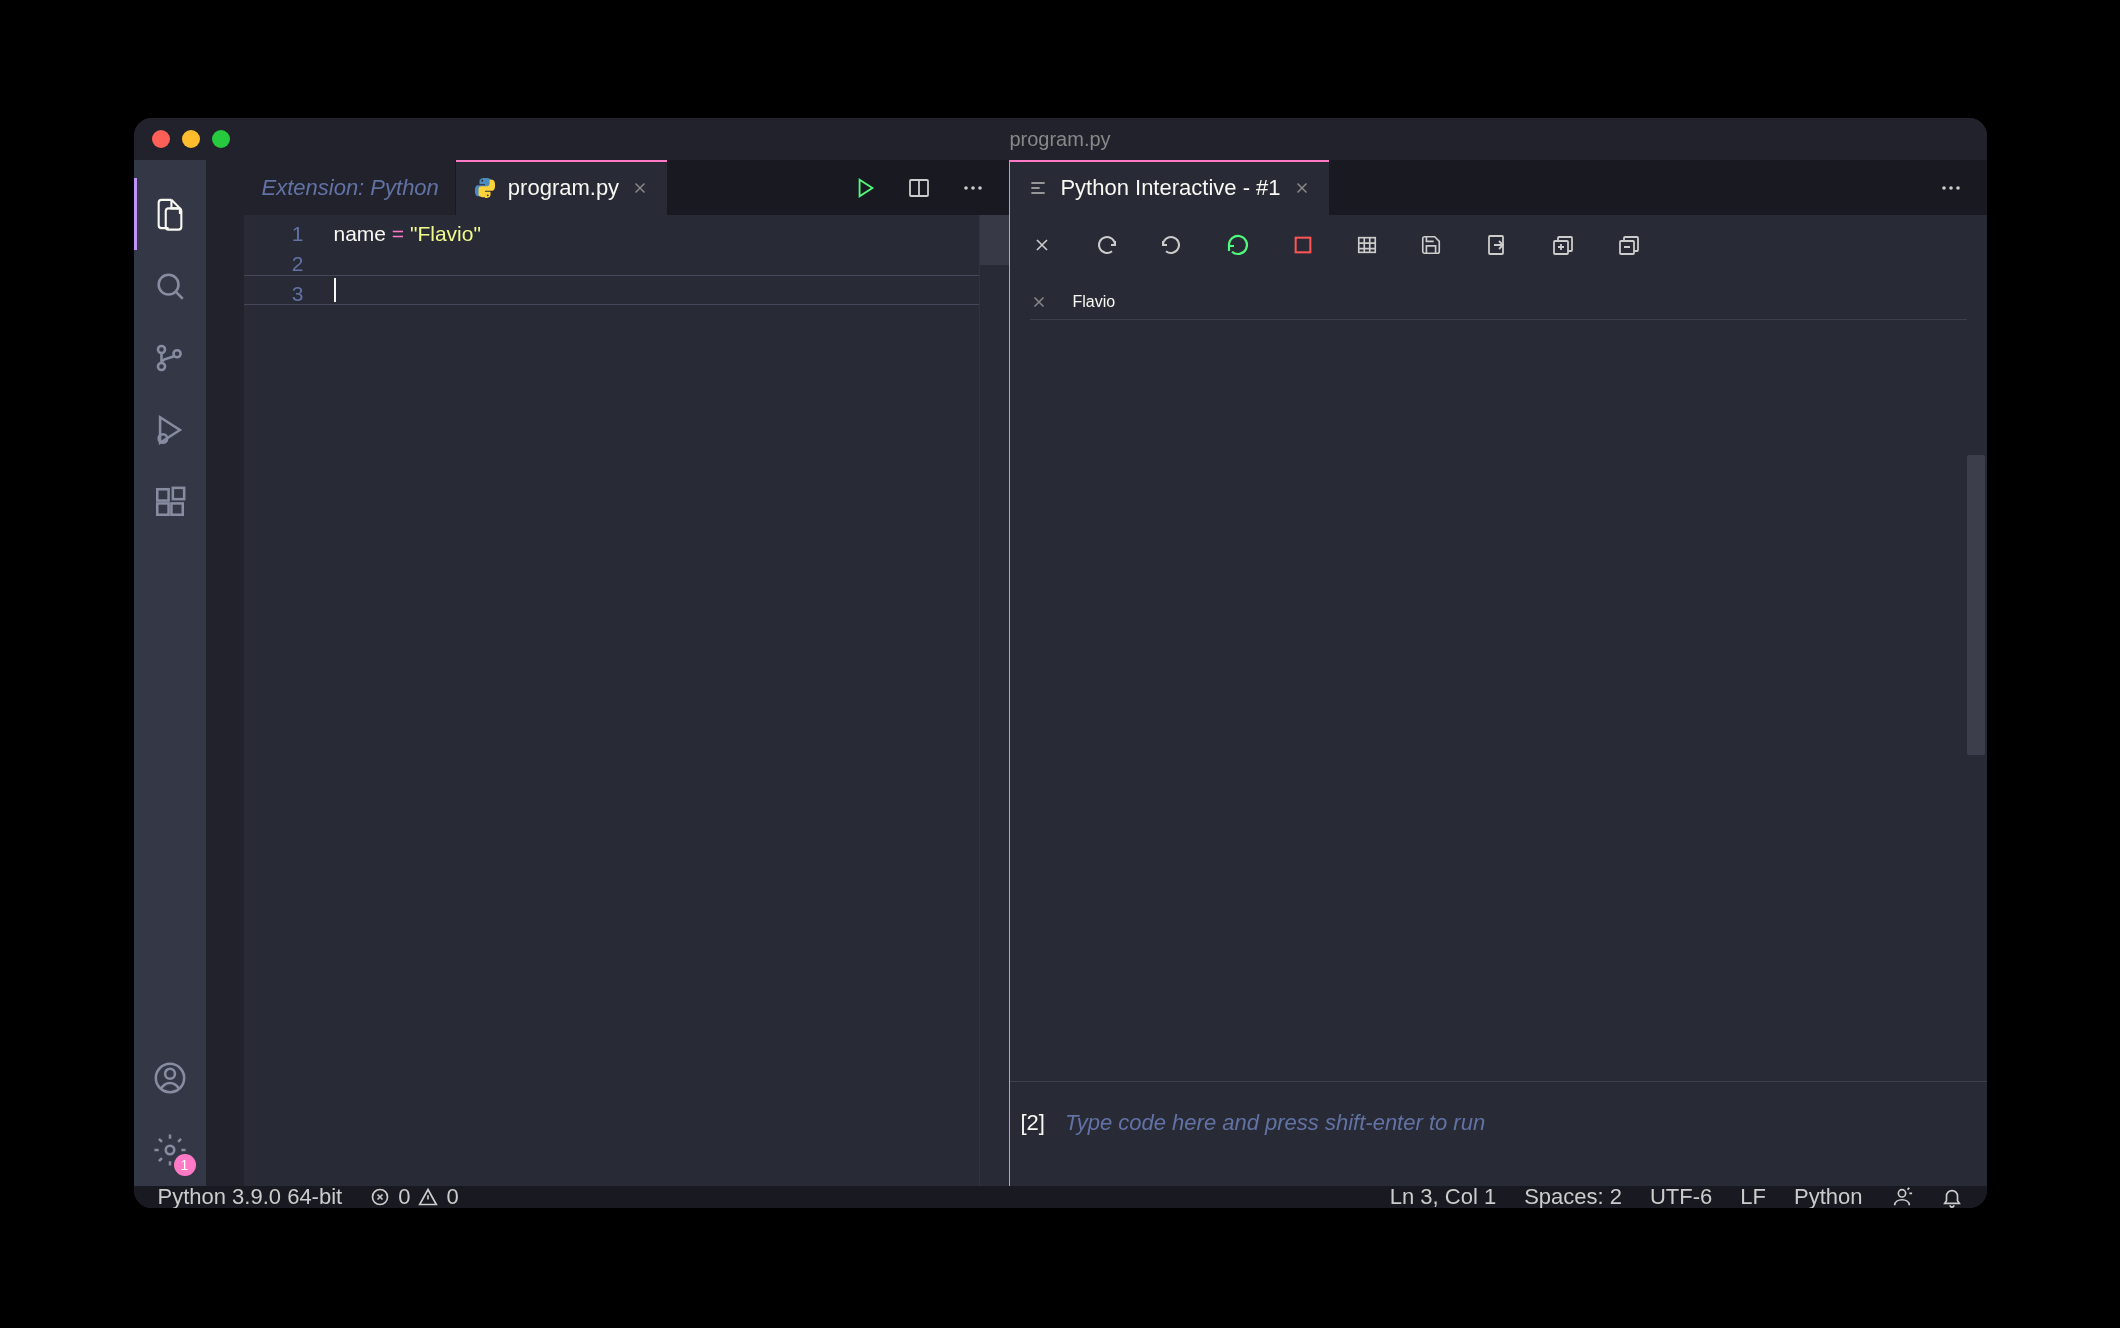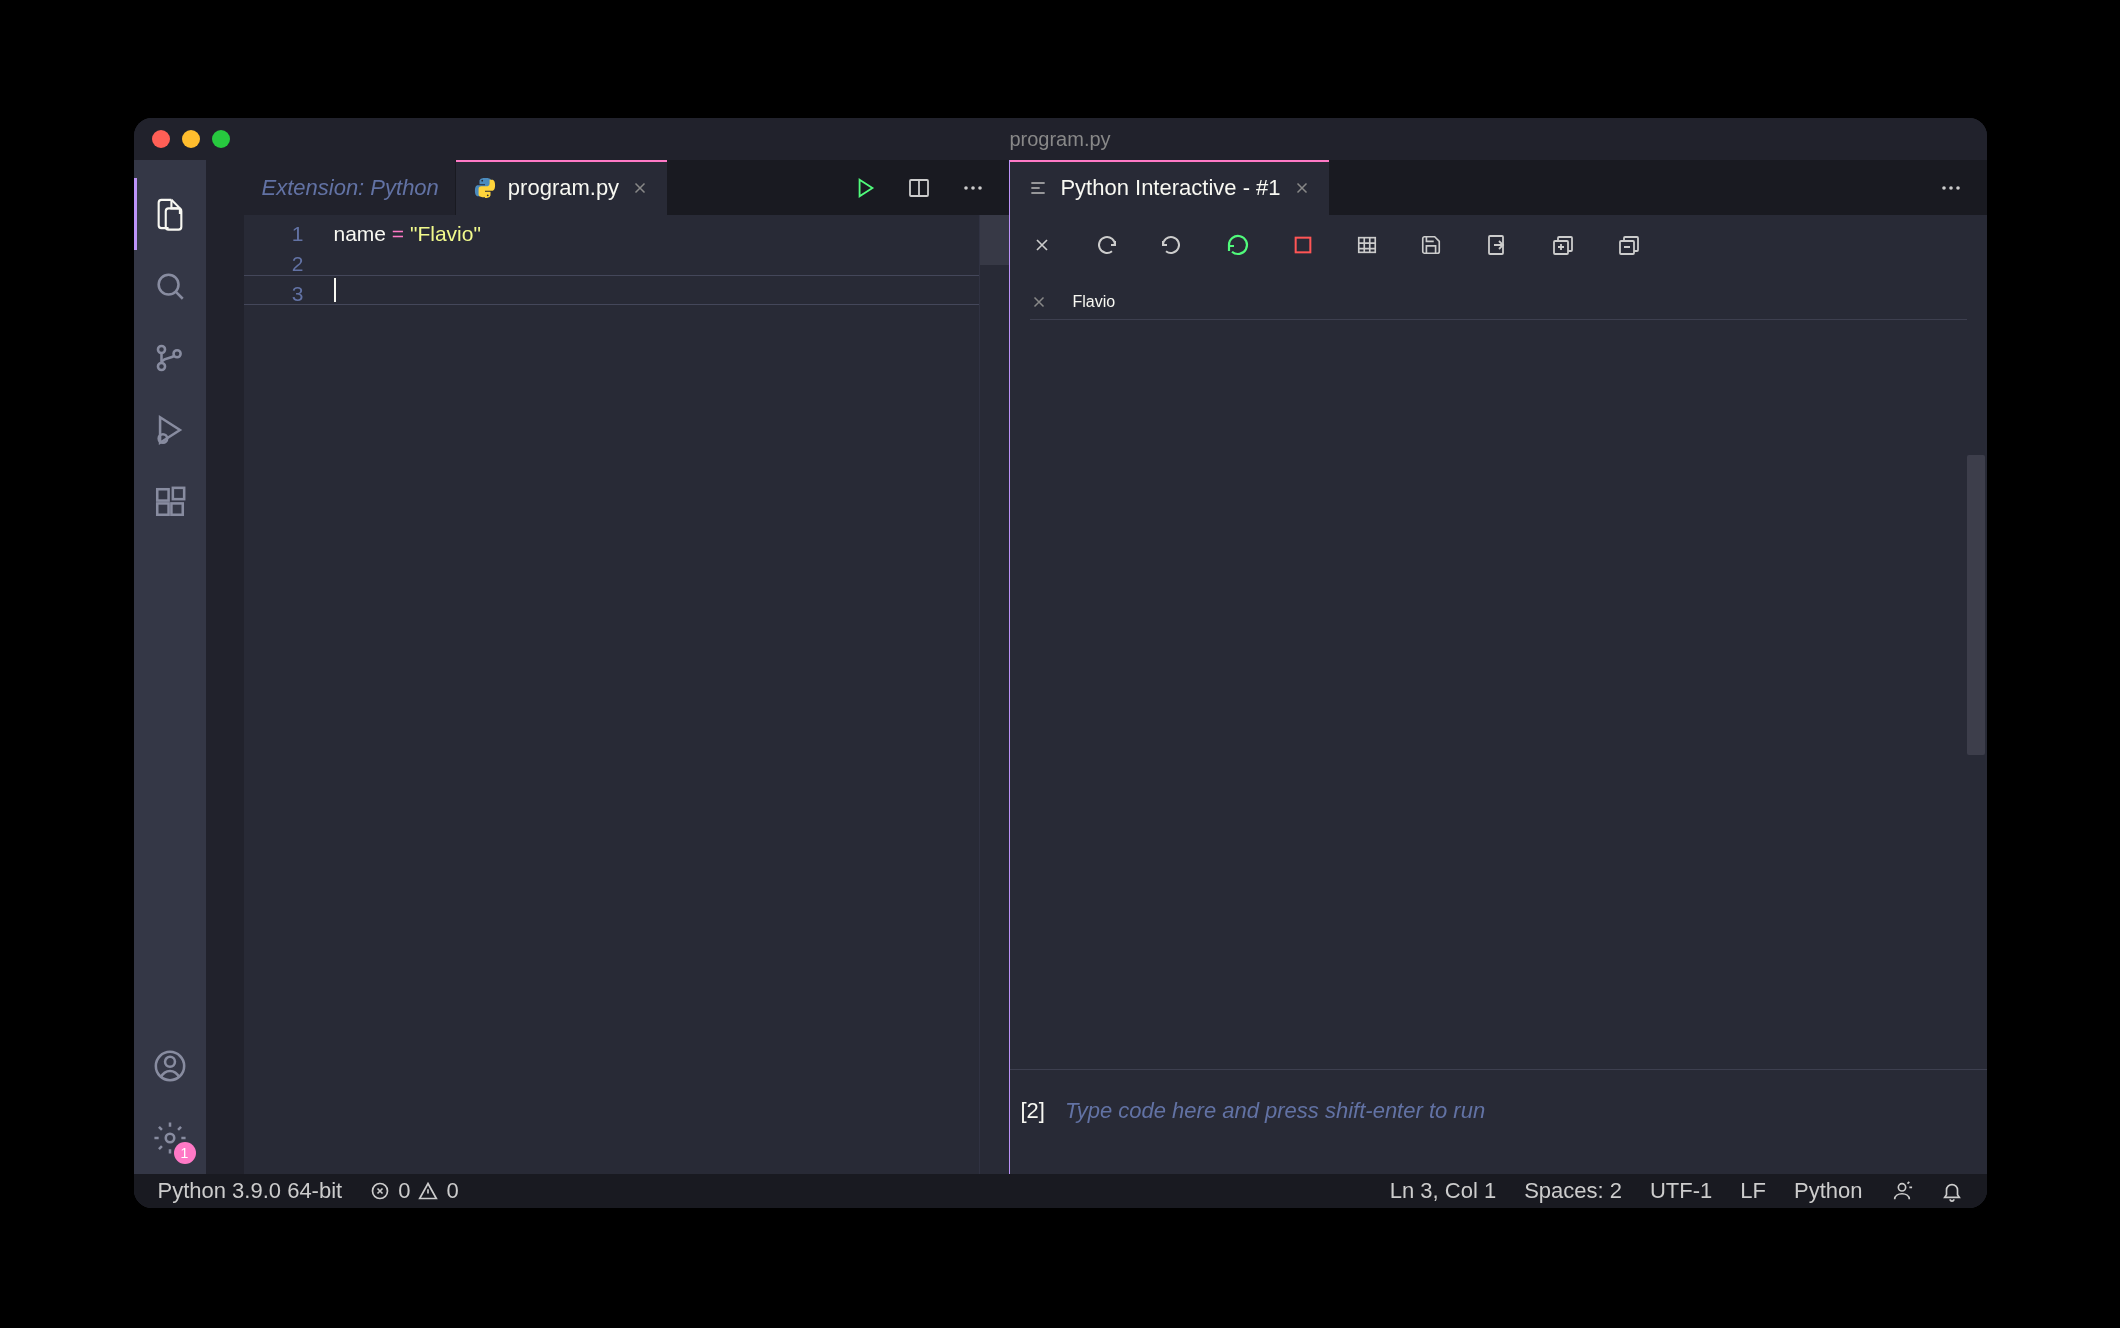--- a/index.html
+++ b/index.html
@@ -314,7 +314,7 @@
     }
     
     .statusbar {
-      height: 34px;
+      height: 22px;
       background: #191a21;
       display: flex;
       align-items: center;

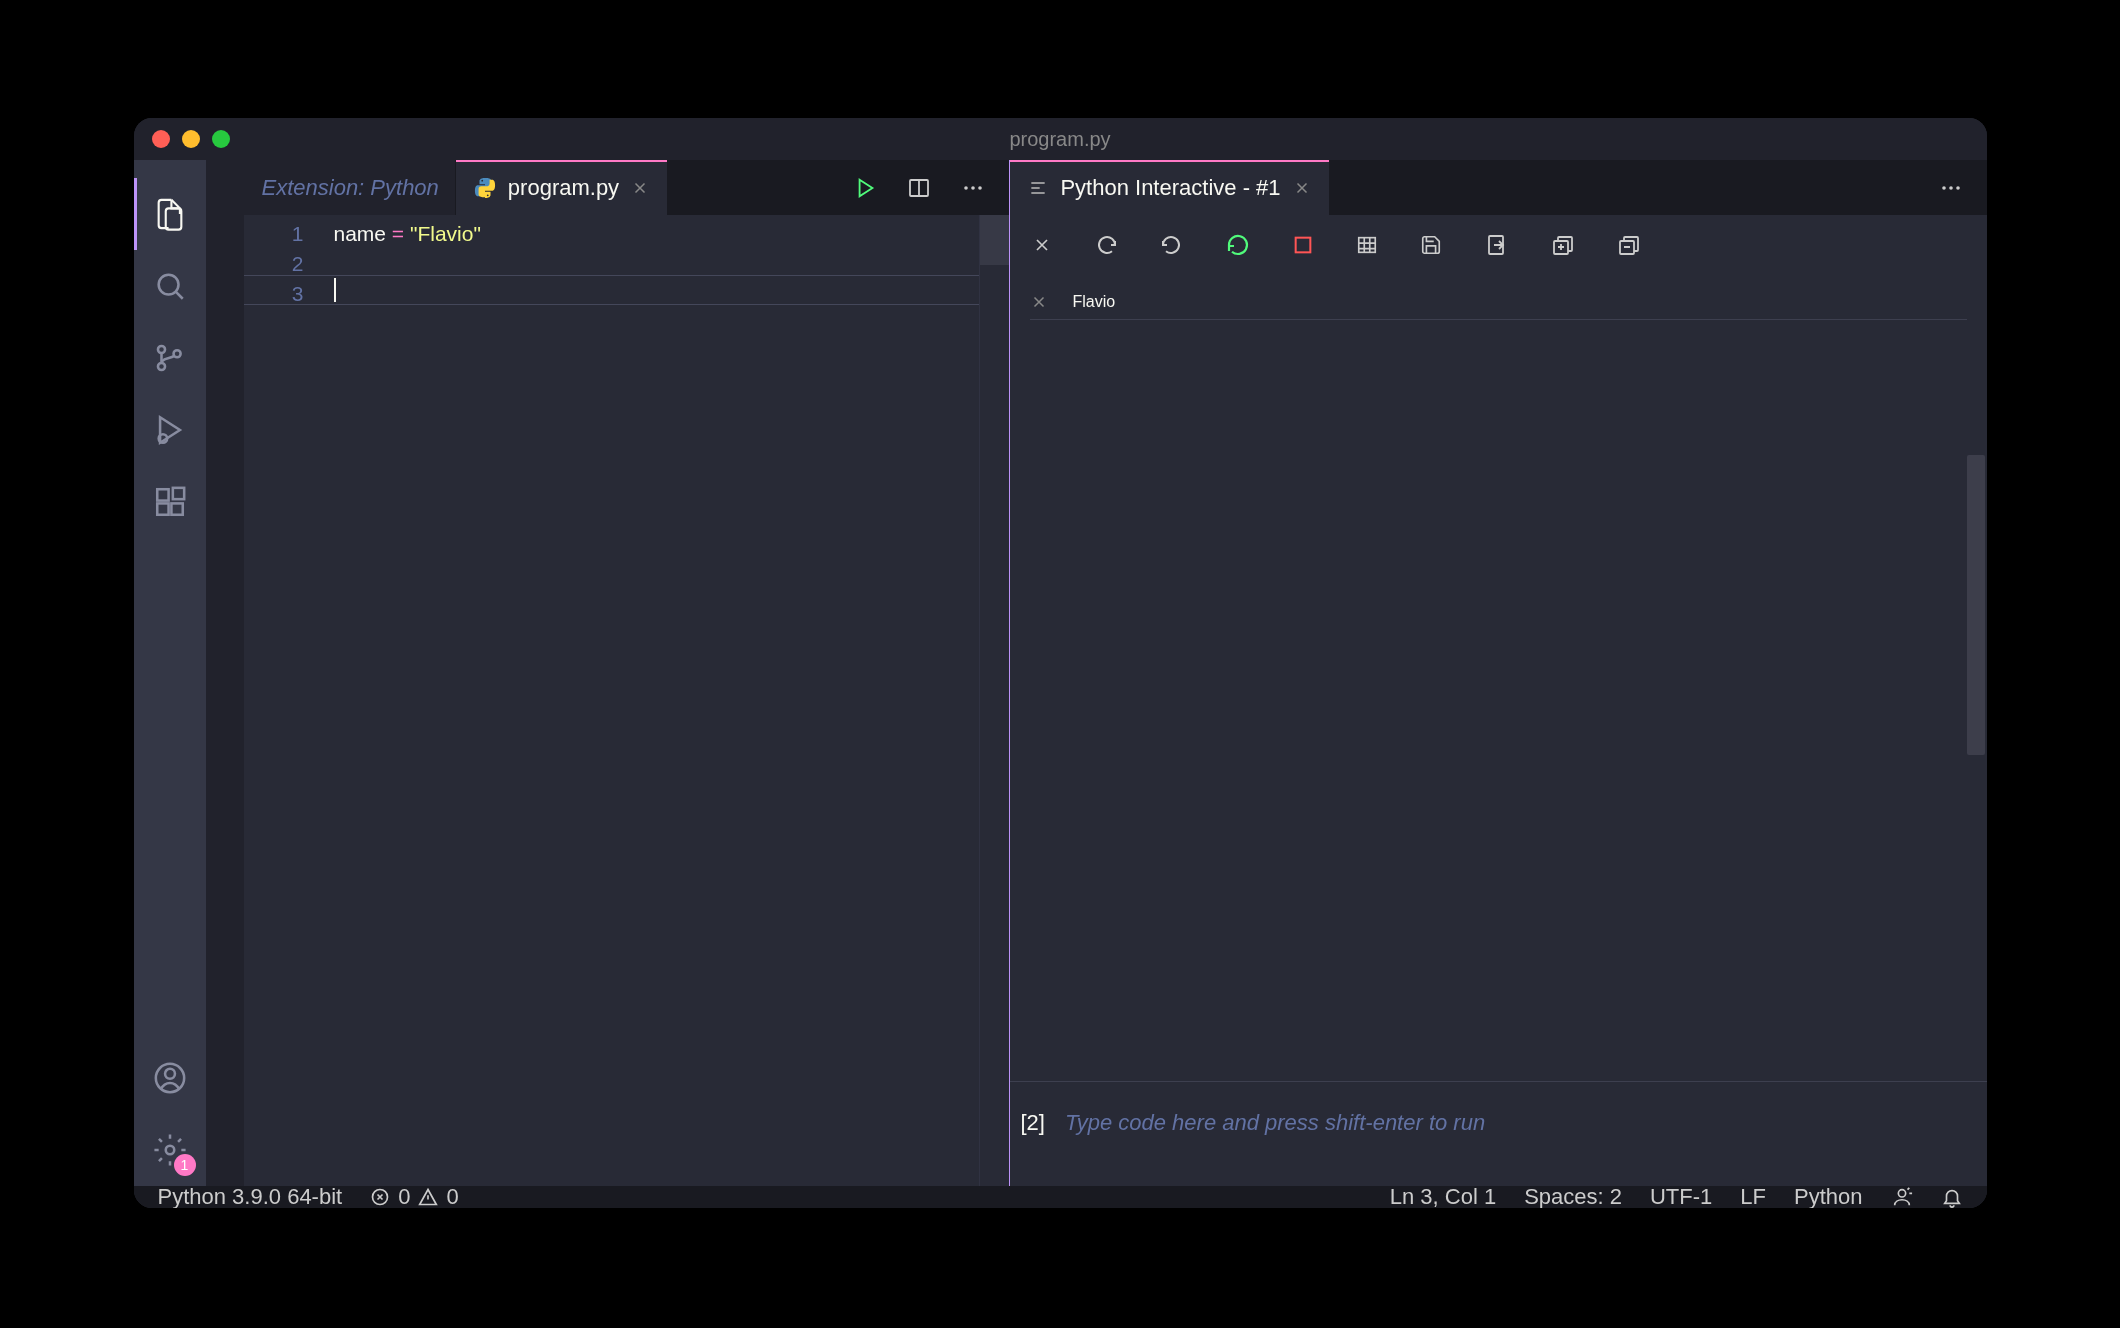--- a/index.html
+++ b/index.html
@@ -596,7 +596,7 @@
         <span>Spaces: 2</span>
       </div>
     <div class="status-item">
-        <span>UTF-1</span>
+        <span>UTF-6</span>
       </div>
     <div class="status-item">
         <span>LF</span>

